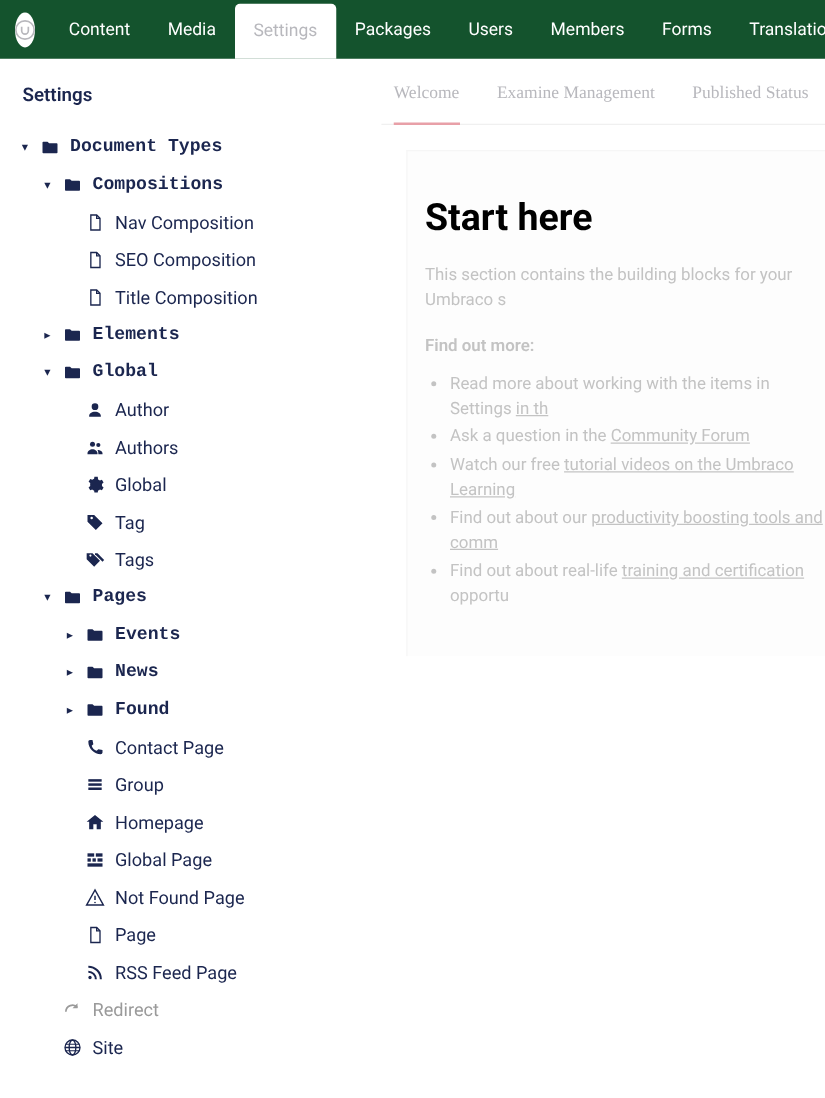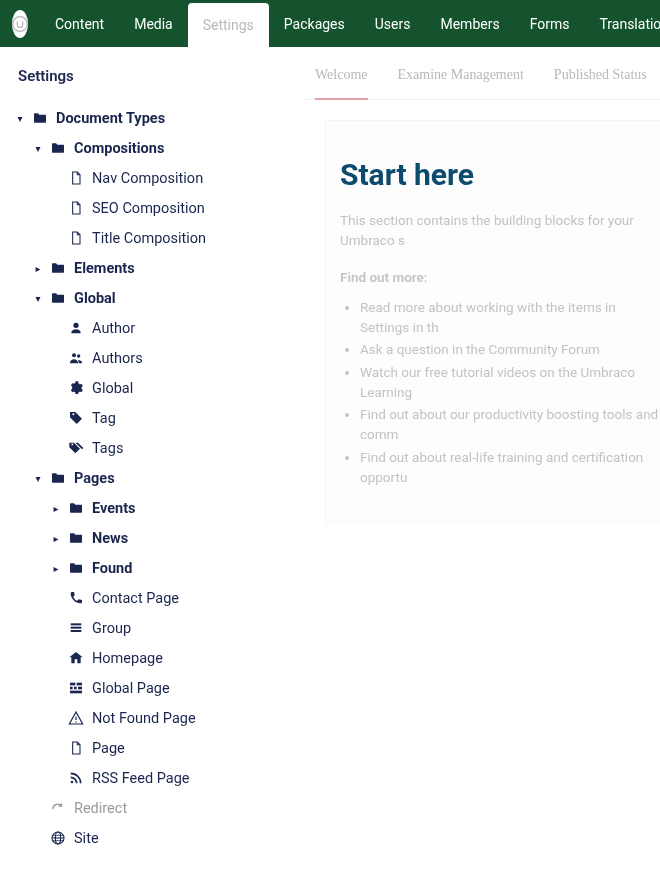--- a/index.html
+++ b/index.html
@@ -19,7 +19,7 @@
 .tree .caret.blank { visibility: hidden; }
 .tree .ico { width: 20px; display: inline-flex; justify-content: center; margin: 0 6px 0 2px; }
 .tree .lbl { color: #1b264f; font-size: 14.5px; }
-.tree .lbl.bold { font-weight: 700; }
+.tree .lbl.bold { font-weight: 700; font-family: Liberation Mono, monospace; }
 .tree ul { list-style: none; padding-left: 18px; }
 .main { flex: 1; padding: 0; overflow: hidden; }
 .tabs { display: flex; gap: 30px; padding: 20px 10px 16px 10px; border-bottom: 1px solid #f0f0f0; }

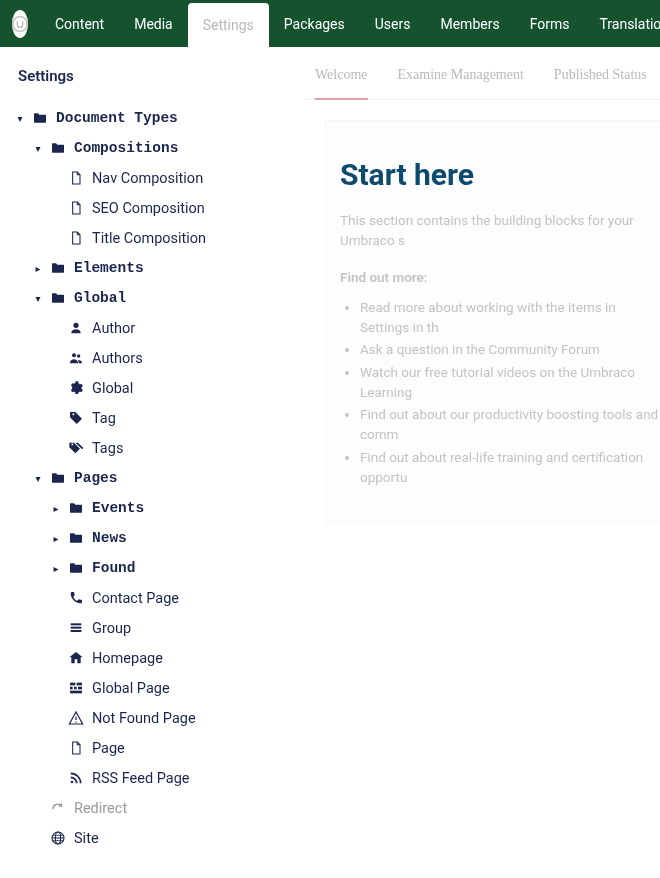--- a/index.html
+++ b/index.html
@@ -26,7 +26,7 @@
 .tab { color: #b8b8bd; cursor: pointer; font-size: 14px; position: relative; font-family: Liberation Serif, serif; }
 .tab.active::after { content: ""; position: absolute; left: 0; right: 0; bottom: -17px; height: 2px; background: #e8a0a8; }
 .panel { background: #fdfdfd; margin: 20px 0 0 20px; padding: 36px 0 36px 14px; border: 1px solid #f6f6f6; border-right: none; border-bottom: none; }
-.panel h1 { font-size: 30px; font-weight: 700; color: #0c4a6e; margin-bottom: 18px; }
+.panel h1 { font-size: 30px; font-weight: 700; color: #000000; margin-bottom: 18px; }
 .panel p, .panel li { color: #c3c3c3; font-size: 13.5px; line-height: 1.5; }
 .panel .intro { margin-bottom: 16px; }
 .panel .findout { font-weight: 600; margin-bottom: 10px; }

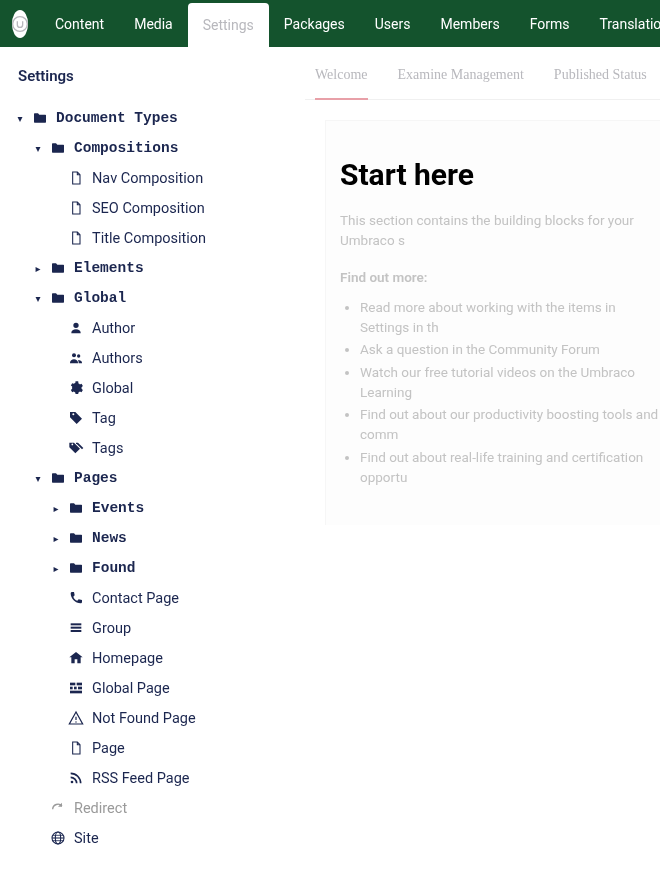--- a/index.html
+++ b/index.html
@@ -32,7 +32,7 @@
 .panel .findout { font-weight: 600; margin-bottom: 10px; }
 .panel ul { padding-left: 20px; }
 .panel li { margin-bottom: 2px; }
-.panel .ul { }
+.panel .ul { text-decoration: underline; }
 svg { display: block; }
 </style>
 </head>

